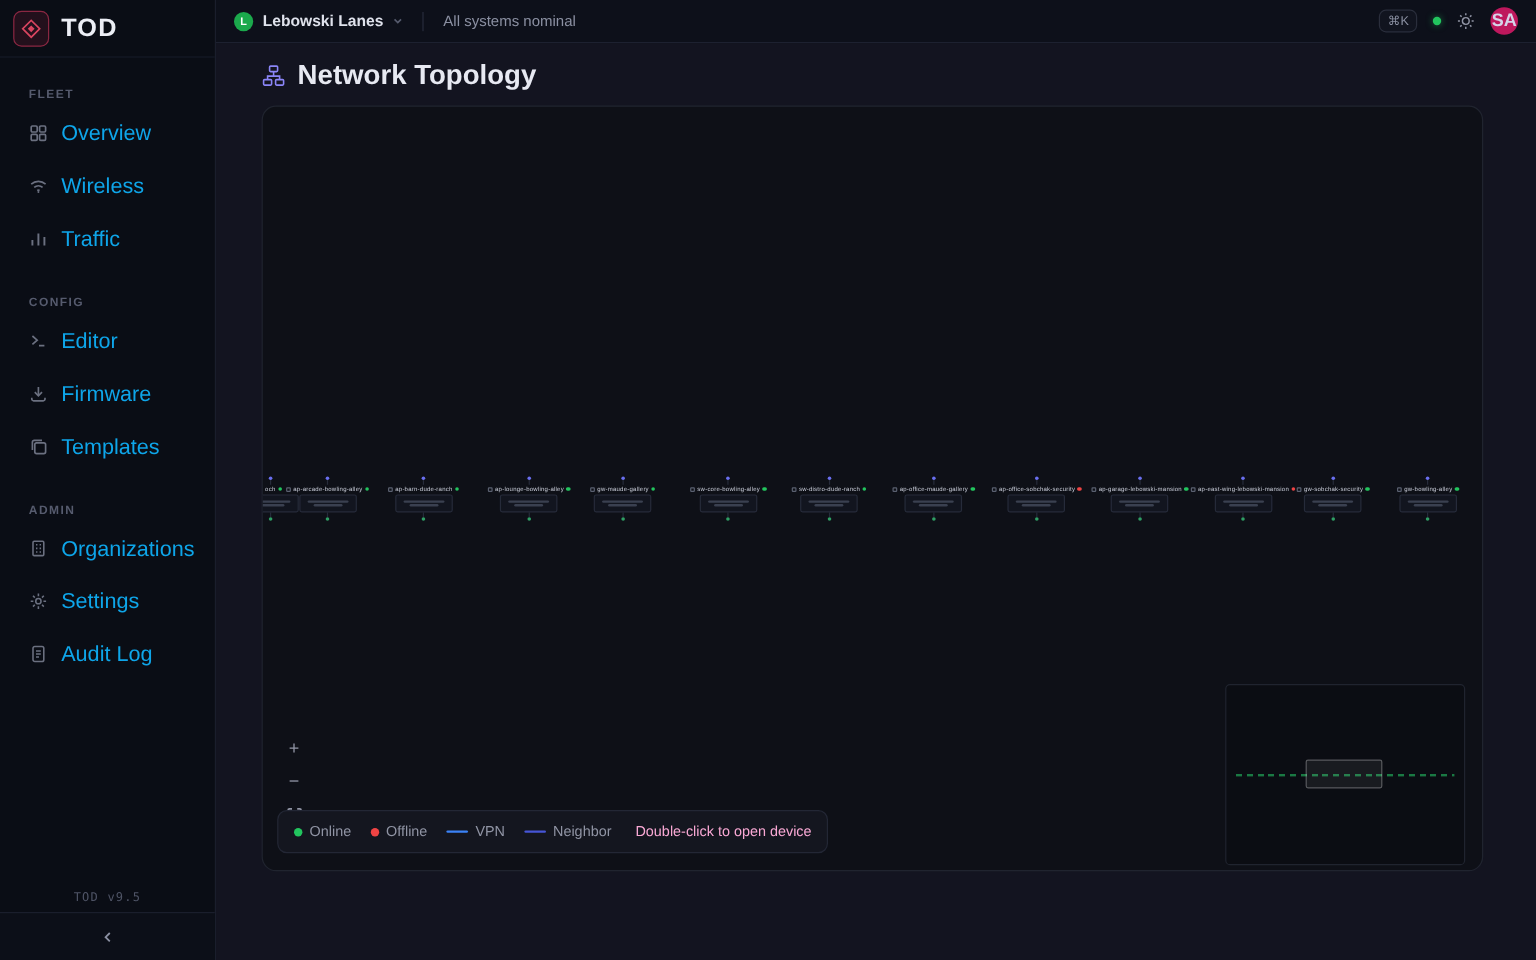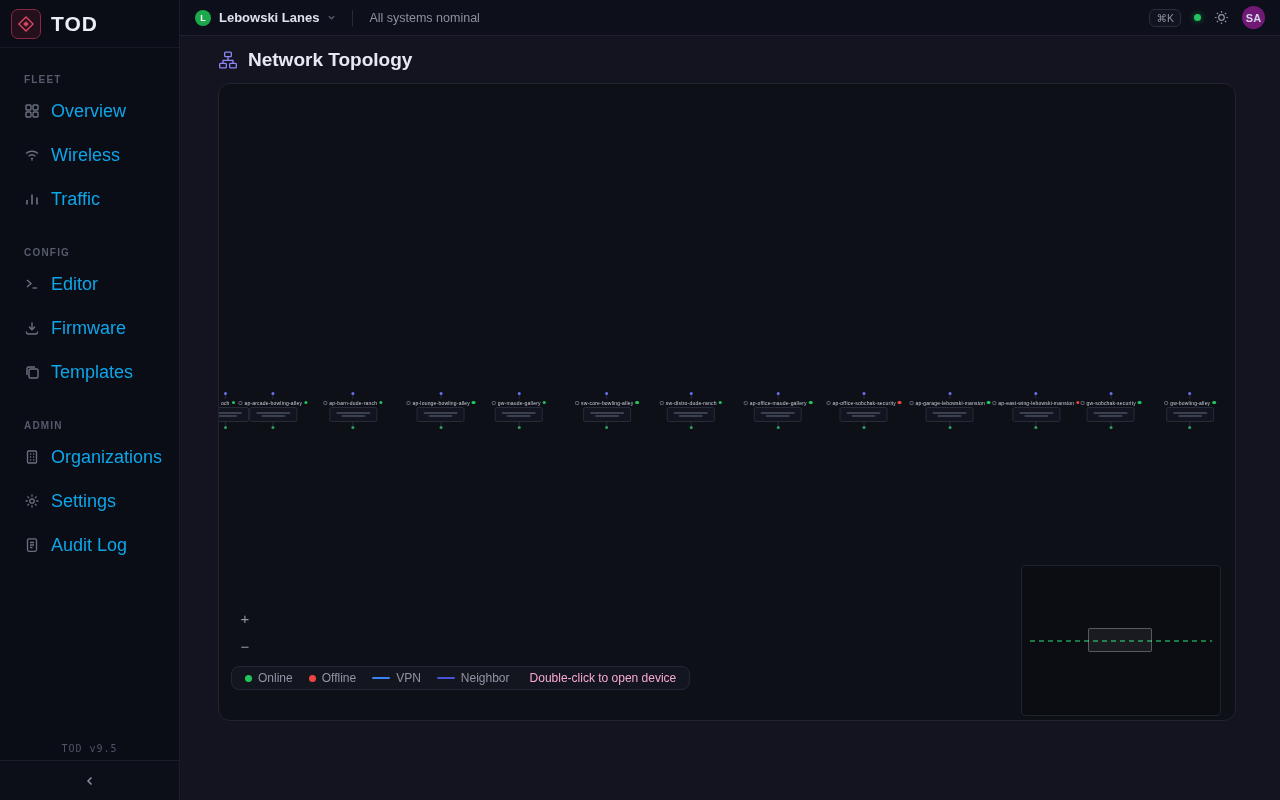--- a/index.html
+++ b/index.html
@@ -42,8 +42,8 @@
   .sys-dot { width:7px; height:7px; border-radius:50%; background:#22c55e;
     box-shadow:0 0 6px #22c55e88; }
   .theme-btn { cursor:pointer; display:flex; }
-  .avatar { width:23px; height:23px; border-radius:50%; background:#701a75; color:#d5d3e8;
-    font-size:11px; font-weight:bold; display:flex; align-items:center; justify-content:center;
+  .avatar { width:23px; height:23px; border-radius:50%; background:#be185d; color:#d5d3e8;
+    font-size:15px; font-weight:bold; display:flex; align-items:center; justify-content:center;
     cursor:pointer; }
 
   

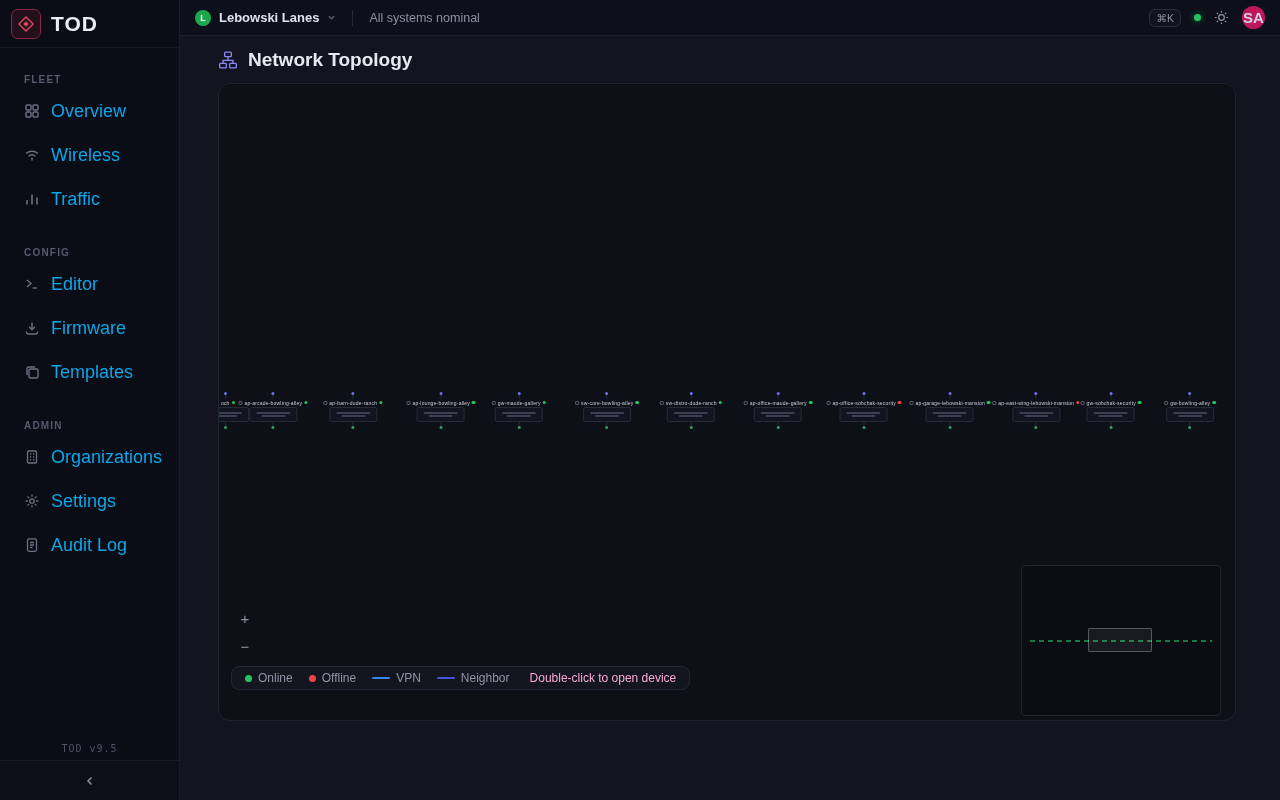--- a/index.html
+++ b/index.html
@@ -54,7 +54,7 @@
   .bc-sep { color:#4a4f60; font-size:11px; }
   .bc-cur { color:#d9dbe6; }
   .page-title-row { margin-top:13px; display:flex; align-items:center; gap:10px; }
-  .page-title { font-size:19px; font-weight:bold; color:#e7e9f2;text-align:center; }
+  .page-title { font-size:23px; font-weight:bold; color:#e7e9f2;text-align:center; }
 
   
   .canvas { position:relative; margin-top:12px; height:638px; background:#0e1017;

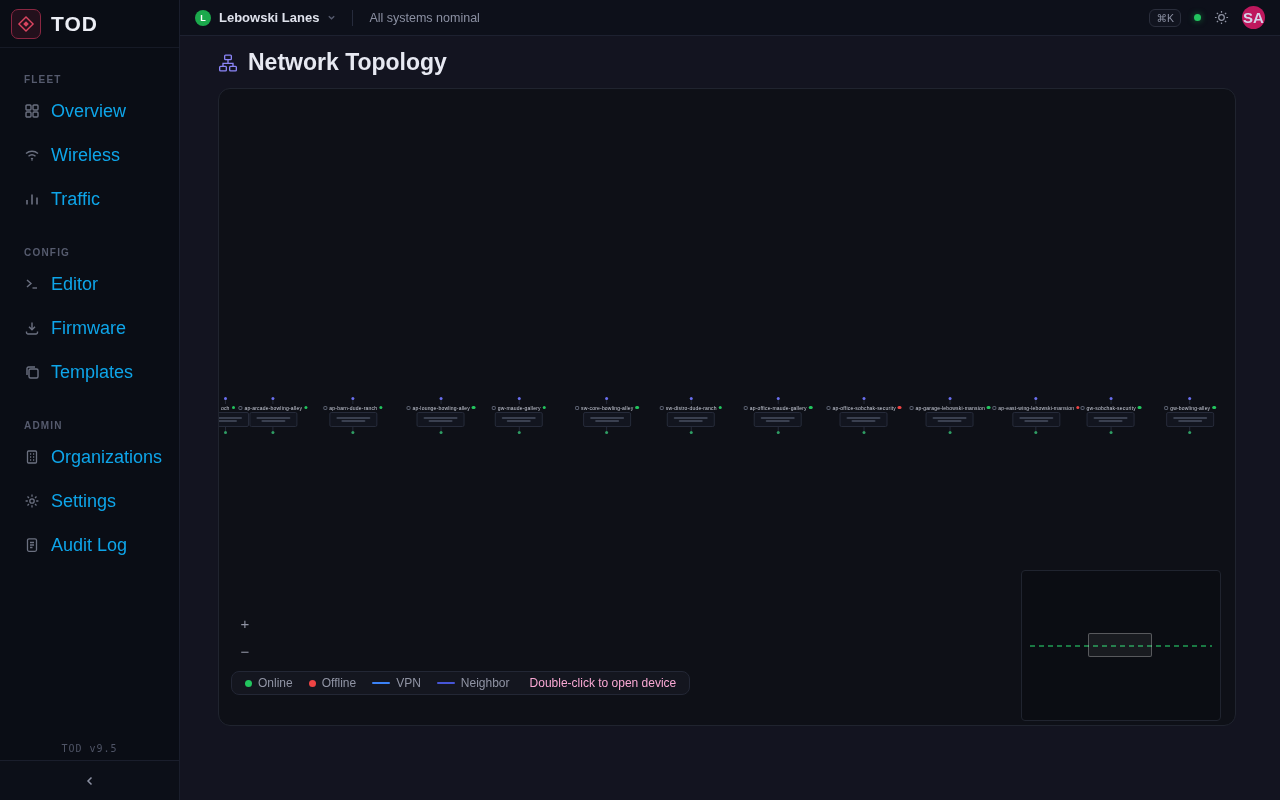--- a/index.html
+++ b/index.html
@@ -83,7 +83,7 @@
   .zbtn { width:20px; height:20px; display:flex; align-items:center; justify-content:center;
     color:#9094a4; font-size:15px; cursor:pointer; border-radius:4px; }
 
-  .legend { position:absolute; left:12px; bottom:30px; height:24px; background:#14161f;
+  .legend { position:absolute; left:12px; bottom:14px; height:36px; background:#14161f;
     border:1px solid #232735; border-radius:8px; display:flex; align-items:center;
     gap:16px; padding:0 13px; font-size:12px; color:#9094a4; }
   .l-item { display:flex; align-items:center; gap:6px; }

